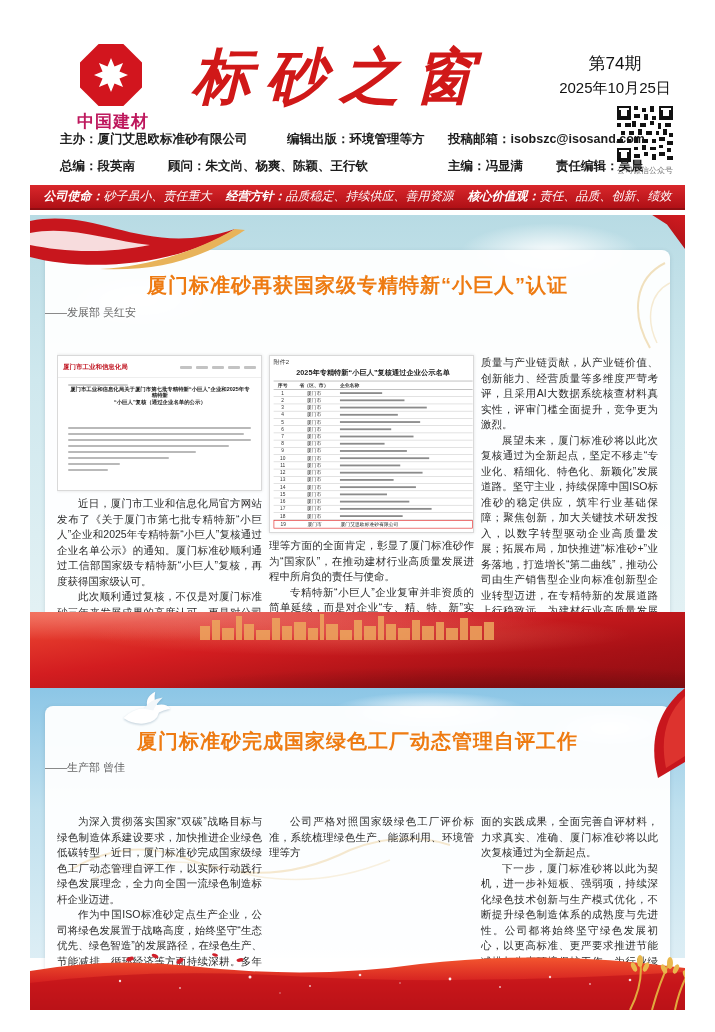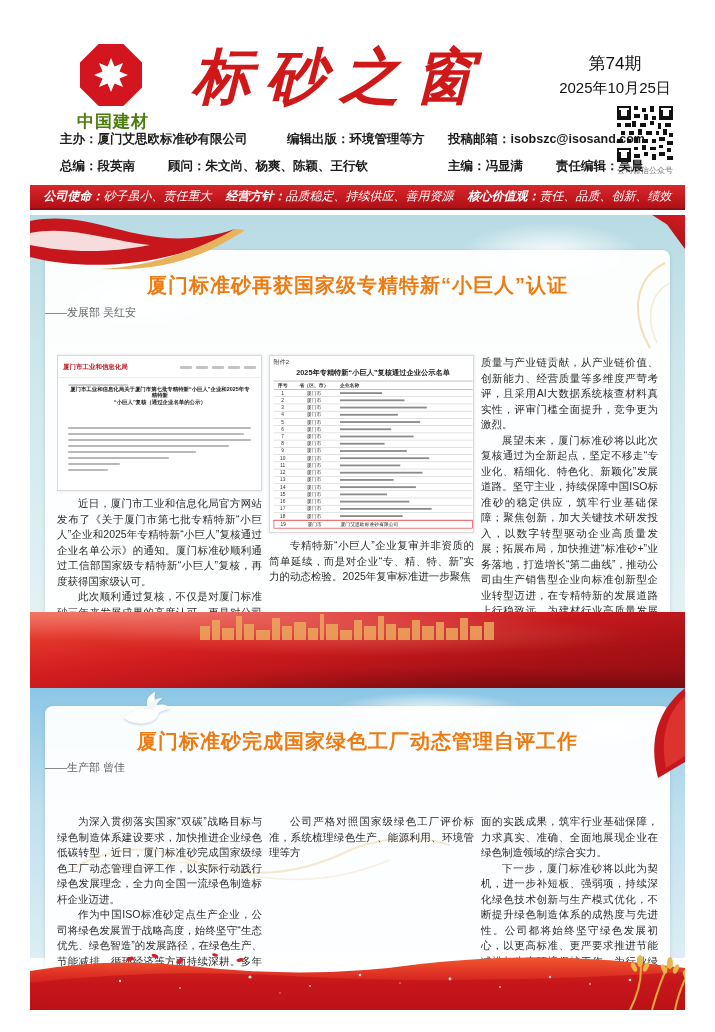--- a/index.html
+++ b/index.html
@@ -12,7 +12,7 @@
     clip-path:polygon(30% 0,70% 0,100% 30%,100% 70%,70% 100%,30% 100%,0 70%,0 30%);}
   .logo-star{position:absolute;left:50%;top:50%;width:34px;height:34px;transform:translate(-50%,-50%);background:#ffffff;
     clip-path:polygon(50% 0%,60.3% 25.1%,85.4% 14.6%,74.9% 39.7%,100% 50%,74.9% 60.3%,85.4% 85.4%,60.3% 74.9%,50% 100%,39.7% 74.9%,14.6% 85.4%,25.1% 60.3%,0% 50%,25.1% 39.7%,14.6% 14.6%,39.7% 25.1%);}
-  .logo-text{left:68px;top:110px;width:90px;text-align:center;color:#4d7c0f;font-weight:bold;font-size:17px;letter-spacing:1px;}
+  .logo-text{left:68px;top:110px;width:90px;text-align:center;color:#be185d;font-weight:bold;font-size:17px;letter-spacing:1px;}
   .masthead-title{left:155px;top:40px;width:370px;text-align:center;color:#d01818;
     font-family:"DejaVu Serif", serif;font-weight:bold;font-style:italic;font-size:60px;letter-spacing:14px;line-height:72px;}
   .issue-block{left:540px;top:52px;width:150px;text-align:center;color:#111;}

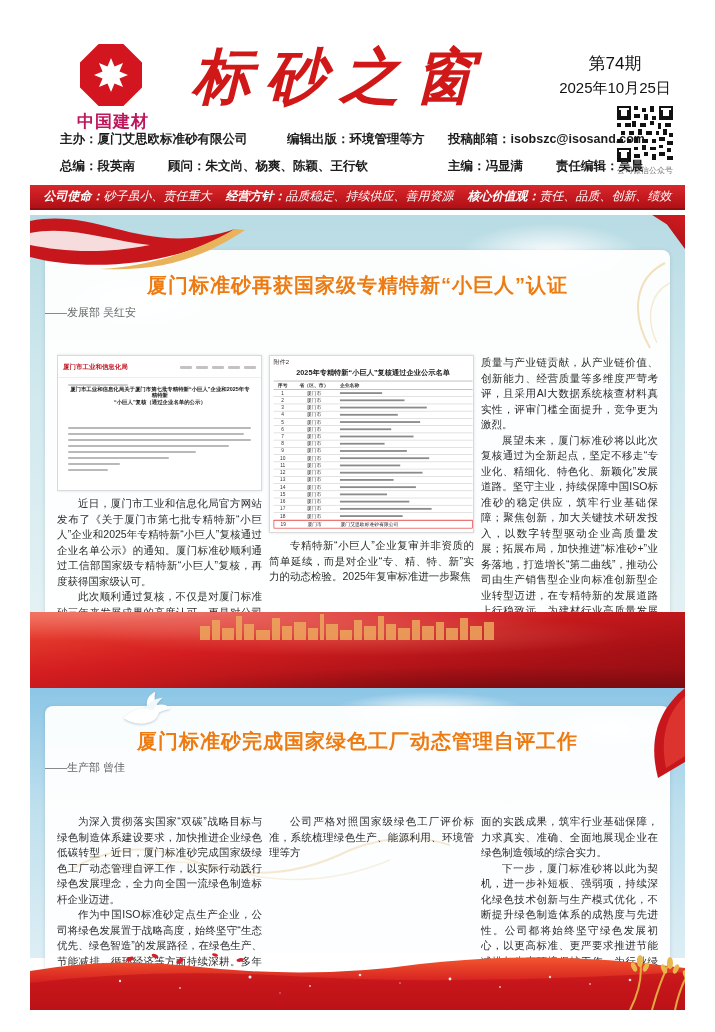--- a/index.html
+++ b/index.html
@@ -352,6 +352,7 @@
         </div>
       </div>
       <div>
+          <p class="para">理等方面的全面肯定，彰显了厦门标准砂作为“国家队”，在推动建材行业高质量发展进程中所肩负的责任与使命。</p>
           <p class="para ind">专精特新“小巨人”企业复审并非资质的简单延续，而是对企业“专、精、特、新”实力的动态检验。2025年复审标准进一步聚焦</p>
         </div>
     </div>

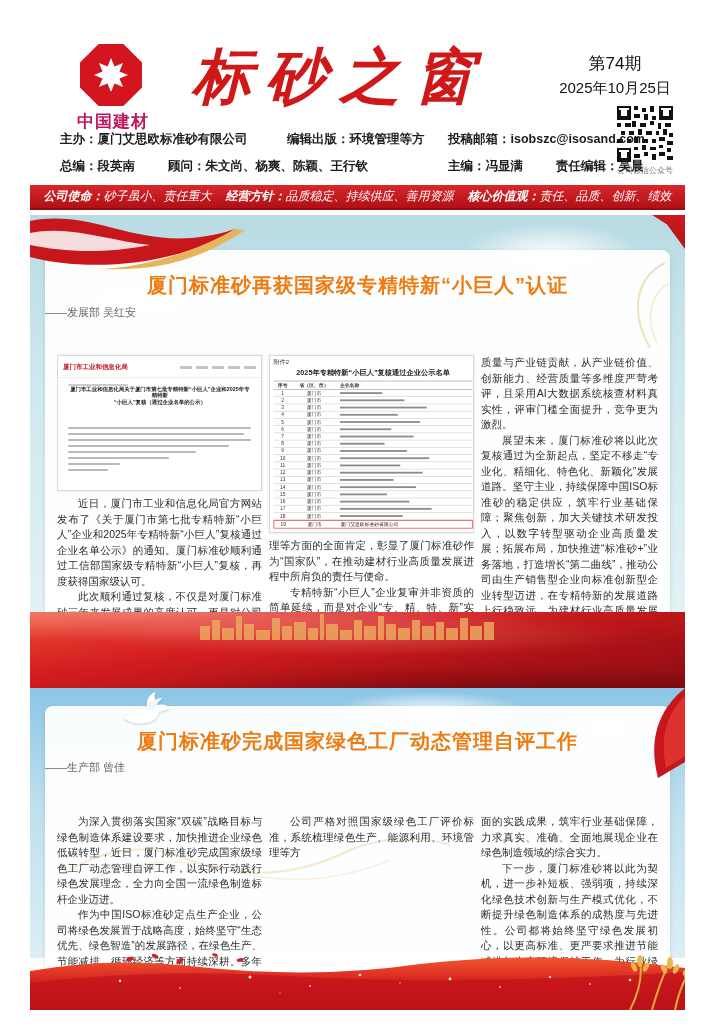--- a/index.html
+++ b/index.html
@@ -431,7 +431,7 @@
     </div>
     <div class="col c3">
       <div>
-          <p class="para">面的实践成果，筑牢行业基础保障，力求真实、准确、全面地展现企业在绿色制造领域的综合实力。</p>
+          <p class="para">面的实践成果，全面完善自评材料，力求真实、准确、厦门标准砂将以此次复核通过为全新起点。</p>
           <p class="para ind">下一步，厦门标准砂将以此为契机，进一步补短板、强弱项，持续深化绿色技术创新与生产模式优化，不断提升绿色制造体系的成熟度与先进性。公司都将始终坚守绿色发展初心，以更高标准、更严要求推进节能减排与生态环境保护工作，为行业绿色转型提供实践经验，为实现“双碳”目标贡献企业力量。</p>
         </div>
     </div>

